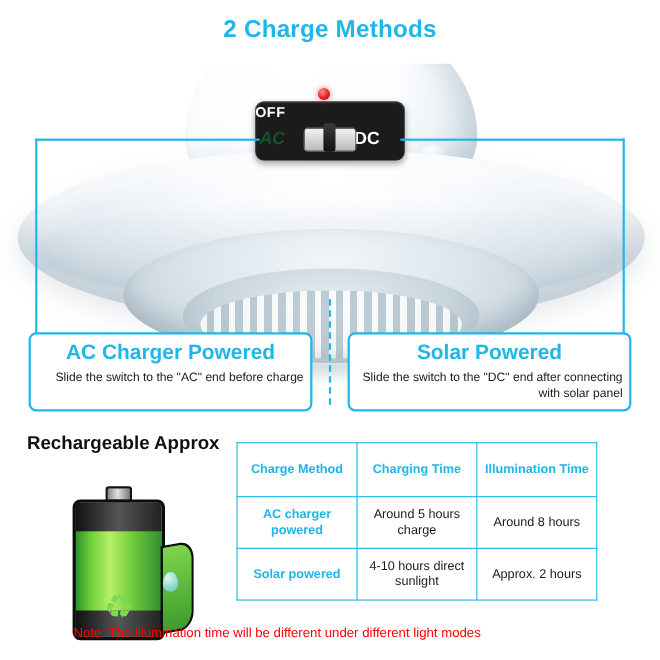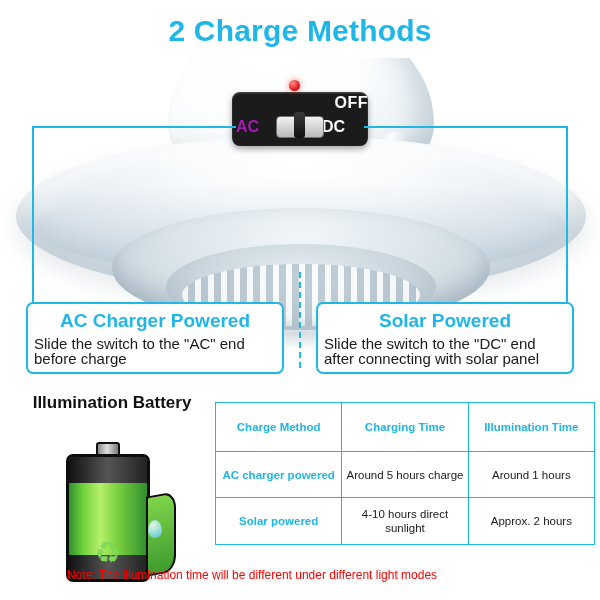--- a/index.html
+++ b/index.html
@@ -28,7 +28,7 @@
     left: 0;
     width: 600px;
     text-align: center;
-    font-size: 30px;
+    font-size: 22px;
     font-weight: bold;
     color: #1fb6e8;
     letter-spacing: 0.2px;

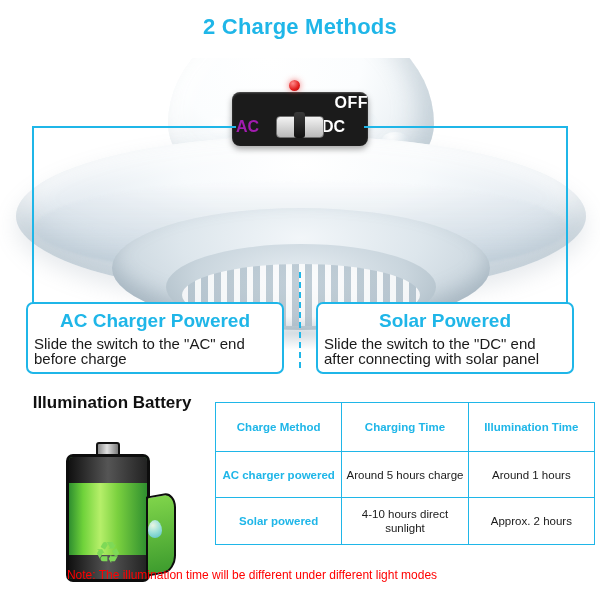--- a/index.html
+++ b/index.html
@@ -158,9 +158,9 @@
     left: 232px;
     top: 94px;
     width: 136px;
-    text-align: right;
+    text-align: left;
     color: #ffffff;
-    font-size: 16px;
+    font-size: 13px;
     font-weight: bold;
     letter-spacing: .5px;
   }

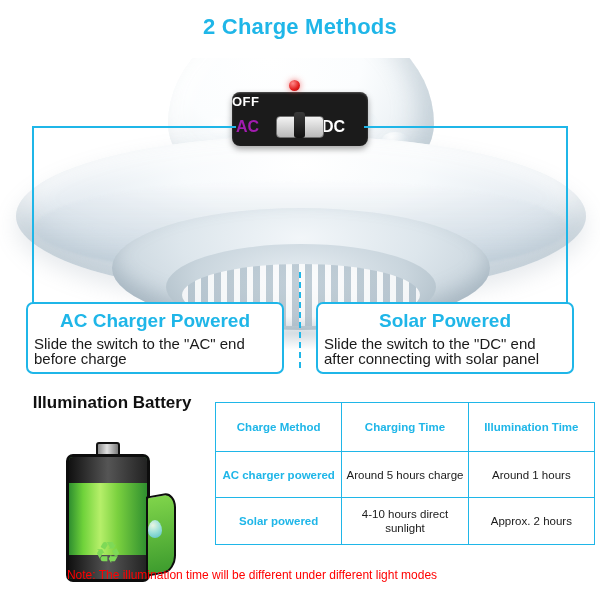--- a/index.html
+++ b/index.html
@@ -168,9 +168,10 @@
     position: absolute;
     left: 236px;
     top: 118px;
-    color: #a21caf;
+    color: #14532d;
     font-size: 16px;
     font-weight: bold;
+    font-style: italic;
   }
   .lbl-dc {
     position: absolute;

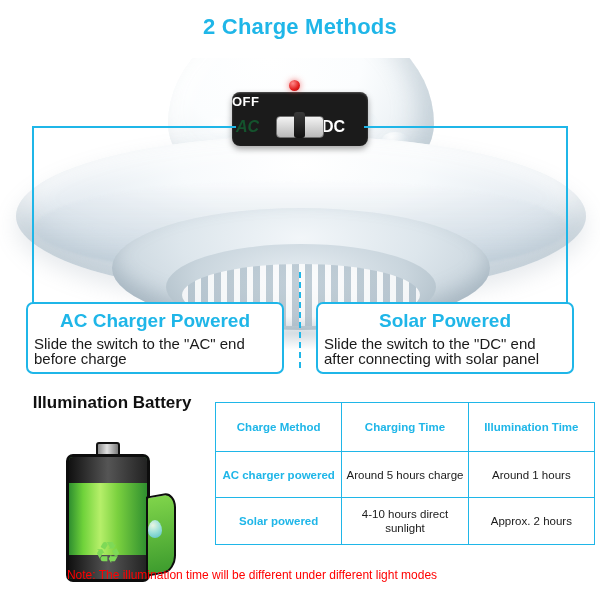--- a/index.html
+++ b/index.html
@@ -242,9 +242,9 @@
     margin-top: 6px;
   }
   .card-text {
-    text-align: left;
+    text-align: right;
     color: #1a1a1a;
-    font-size: 15px;
+    font-size: 11px;
     line-height: 15px;
     margin-top: 4px;
     padding: 0 6px;

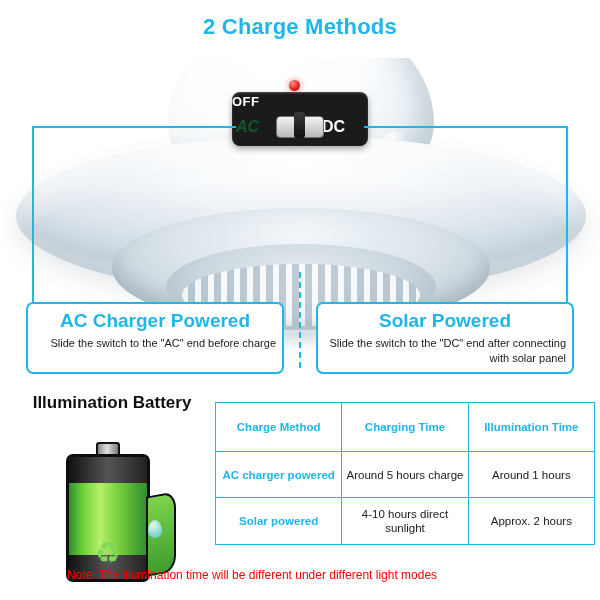--- a/index.html
+++ b/index.html
@@ -430,7 +430,7 @@
   </div>
 
   <div class="battery-block">
-    <div class="battery-cap">Illumination Battery</div>
+    <div class="battery-cap">Rechargeable Approx</div>
     <div class="battery-img">
       <div class="bat-terminal"></div>
       <div class="bat-body">

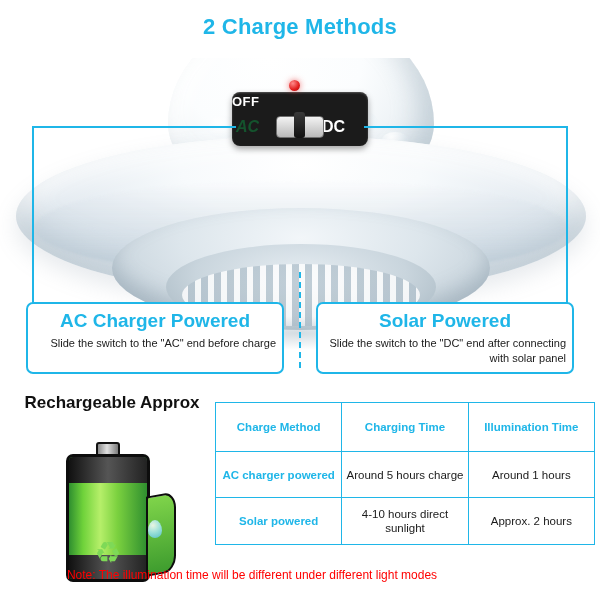--- a/index.html
+++ b/index.html
@@ -345,7 +345,7 @@
     position: absolute;
     left: 215px;
     top: 402px;
-    width: 380px;
+    width: 328px;
     border-collapse: collapse;
     table-layout: fixed;
   }

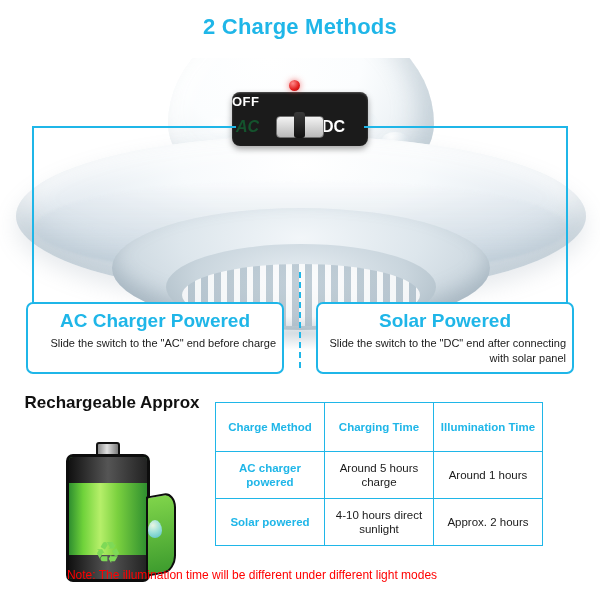--- a/index.html
+++ b/index.html
@@ -455,7 +455,7 @@
       <tr>
         <td class="method">AC charger powered</td>
         <td>Around 5 hours charge</td>
-        <td>Around 1 hours</td>
+        <td>Around 8 hours</td>
       </tr>
       <tr>
         <td class="method">Solar powered</td>

